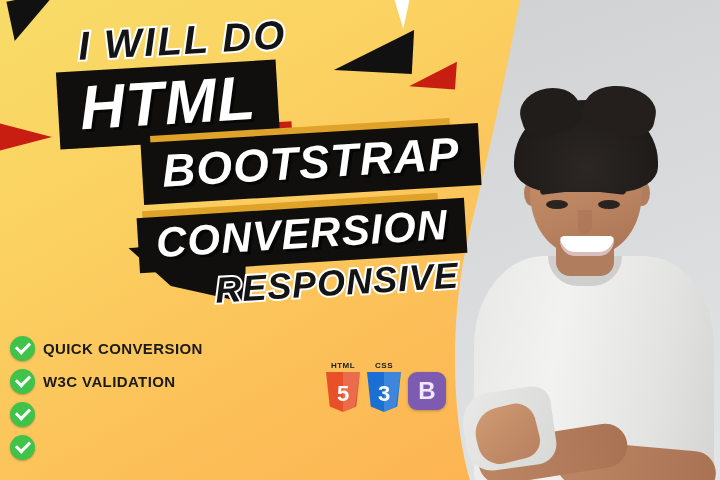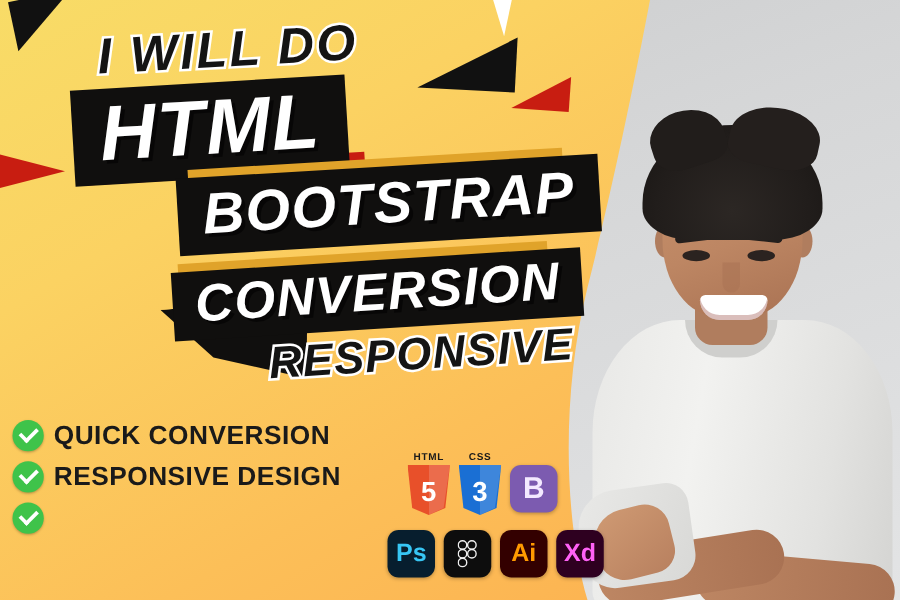--- a/index.html
+++ b/index.html
@@ -187,7 +187,7 @@
     transform:rotate(-45deg);
   }
   .feat-label {
-    font-size:21px; font-weight:bold; color:#1a1a1a; letter-spacing:.4px;
+    font-size:15px; font-weight:bold; color:#1a1a1a; letter-spacing:.4px;
     white-space:nowrap;
   }
 

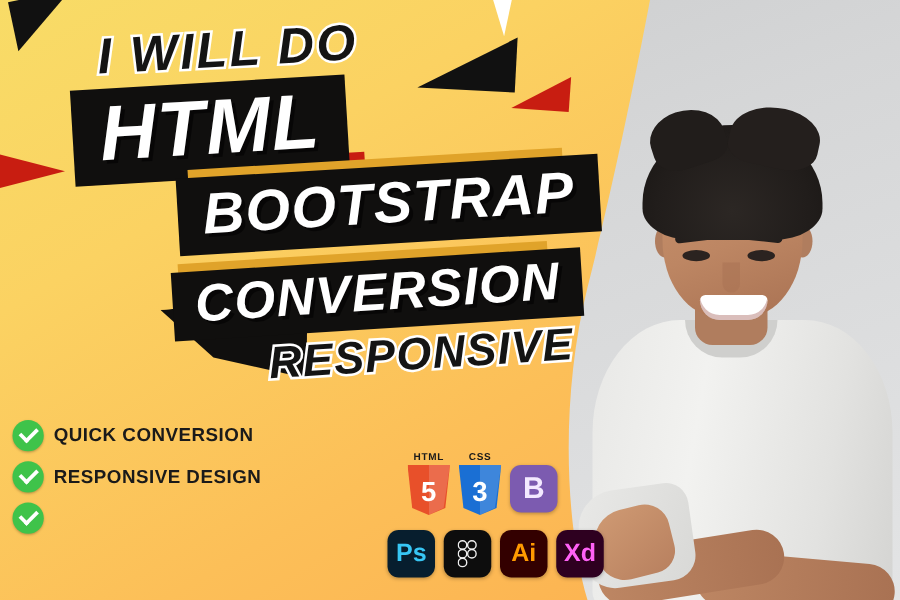--- a/index.html
+++ b/index.html
@@ -295,6 +295,10 @@
     </div>
     <div class="feat">
       <div class="check"></div>
+      <div class="feat-label">W3C VALIDATION</div>
+    </div>
+    <div class="feat">
+      <div class="check"></div>
       <div class="feat-label">RESPONSIVE DESIGN</div>
     </div>
     <div class="feat">

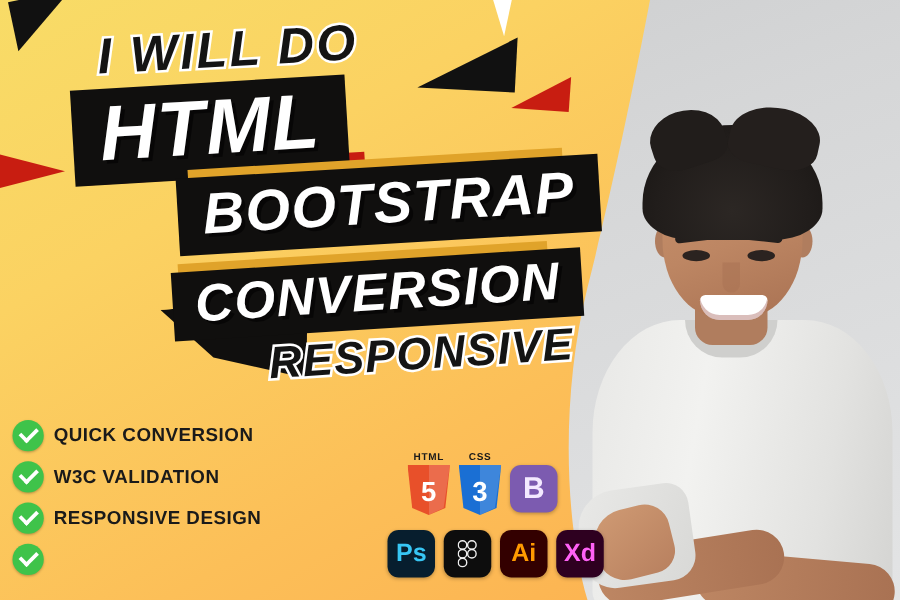--- a/index.html
+++ b/index.html
@@ -299,7 +299,6 @@
     </div>
     <div class="feat">
       <div class="check"></div>
-      <div class="feat-label">RESPONSIVE DESIGN</div>
     </div>
     <div class="feat">
       <div class="check"></div>

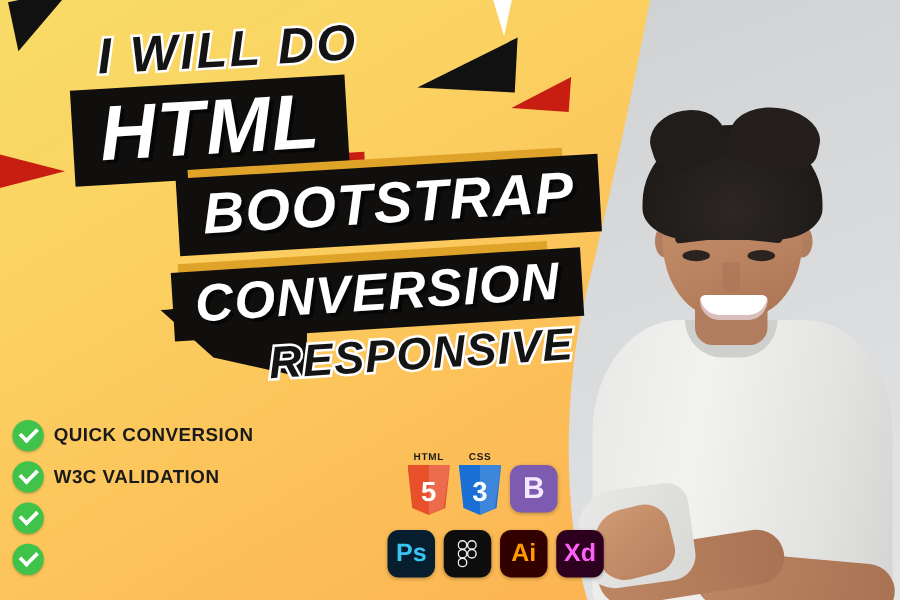--- a/index.html
+++ b/index.html
@@ -323,28 +323,6 @@
     </div>
   </div>
 
-  <div class="tech-bot">
-    <div class="sq ps">
-      <span>Ps</span>
-    </div>
-    <div class="sq fg">
-      <svg width="16" height="22" viewBox="0 0 16 22">
-        <g fill="none" stroke="#f0f0f0" stroke-width="1.1">
-          <circle cx="4" cy="4" r="3.4"></circle>
-            <circle cx="11.5" cy="4" r="3.4"></circle>
-          <circle cx="4" cy="11" r="3.4"></circle>
-            <circle cx="11.5" cy="11" r="3.4"></circle>
-          <circle cx="4" cy="18" r="3.4"></circle>
-        </g>
-      </svg>
-    </div>
-    <div class="sq ai">
-      <span>Ai</span>
-    </div>
-    <div class="sq xd">
-      <span>Xd</span>
-    </div>
-  </div>
 
 </div>
 

